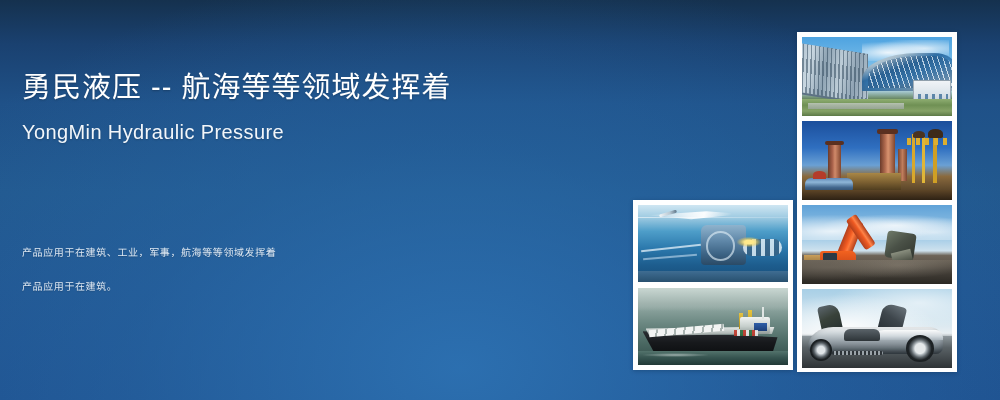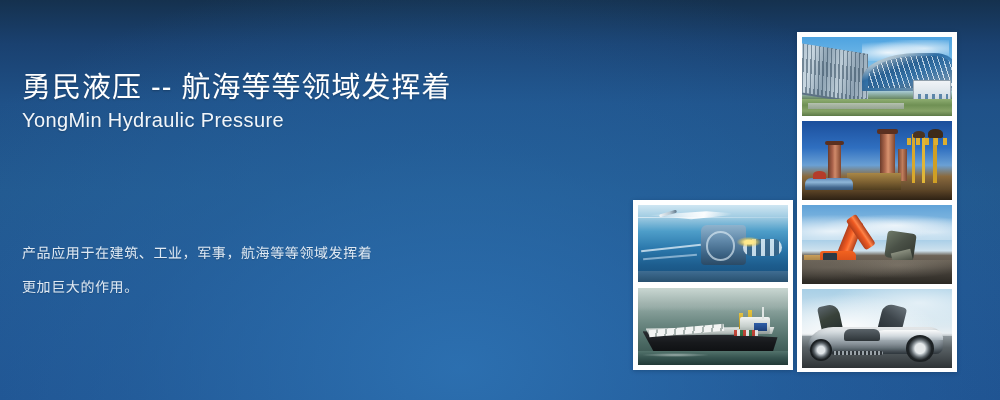--- a/index.html
+++ b/index.html
@@ -42,7 +42,7 @@
     line-height: 28px;
     letter-spacing: 0.4px;
     font-weight: 400;
-    margin-top: 0;
+    margin-top: 12px;
     text-shadow: 0 1px 2px rgba(0,0,0,0.20);
   }
 

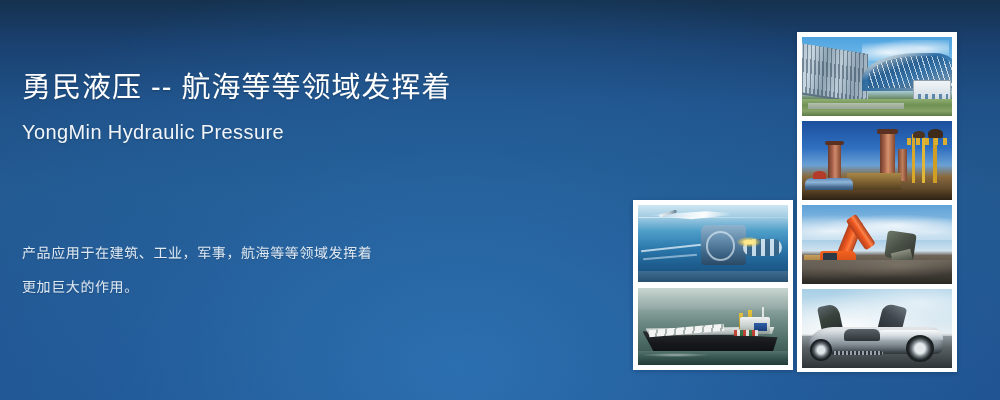--- a/index.html
+++ b/index.html
@@ -52,7 +52,7 @@
     top: 236px;
     width: 470px;
     color: #dfe9f3;
-    font-size: 14px;
+    font-size: 10px;
     line-height: 34px;
     letter-spacing: 0.6px;
     text-shadow: 0 1px 1px rgba(0,0,0,0.18);

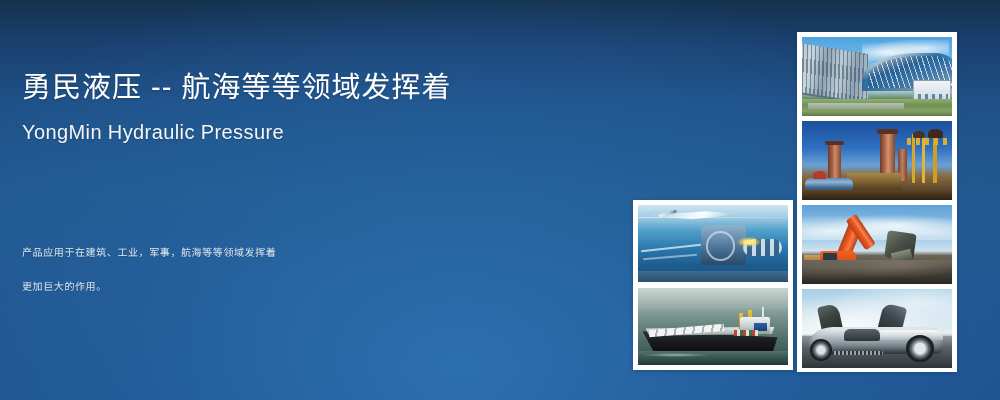--- a/index.html
+++ b/index.html
@@ -421,7 +421,7 @@
 
   <div class="body-copy">
     <span class="line">产品应用于在建筑、工业，军事，航海等等领域发挥着</span>
-    <span class="line">更加巨大的作用。</span>
+    <span class="line">产品应用于在建筑。</span>
   </div>
 
   <div class="panel panel-marine">

